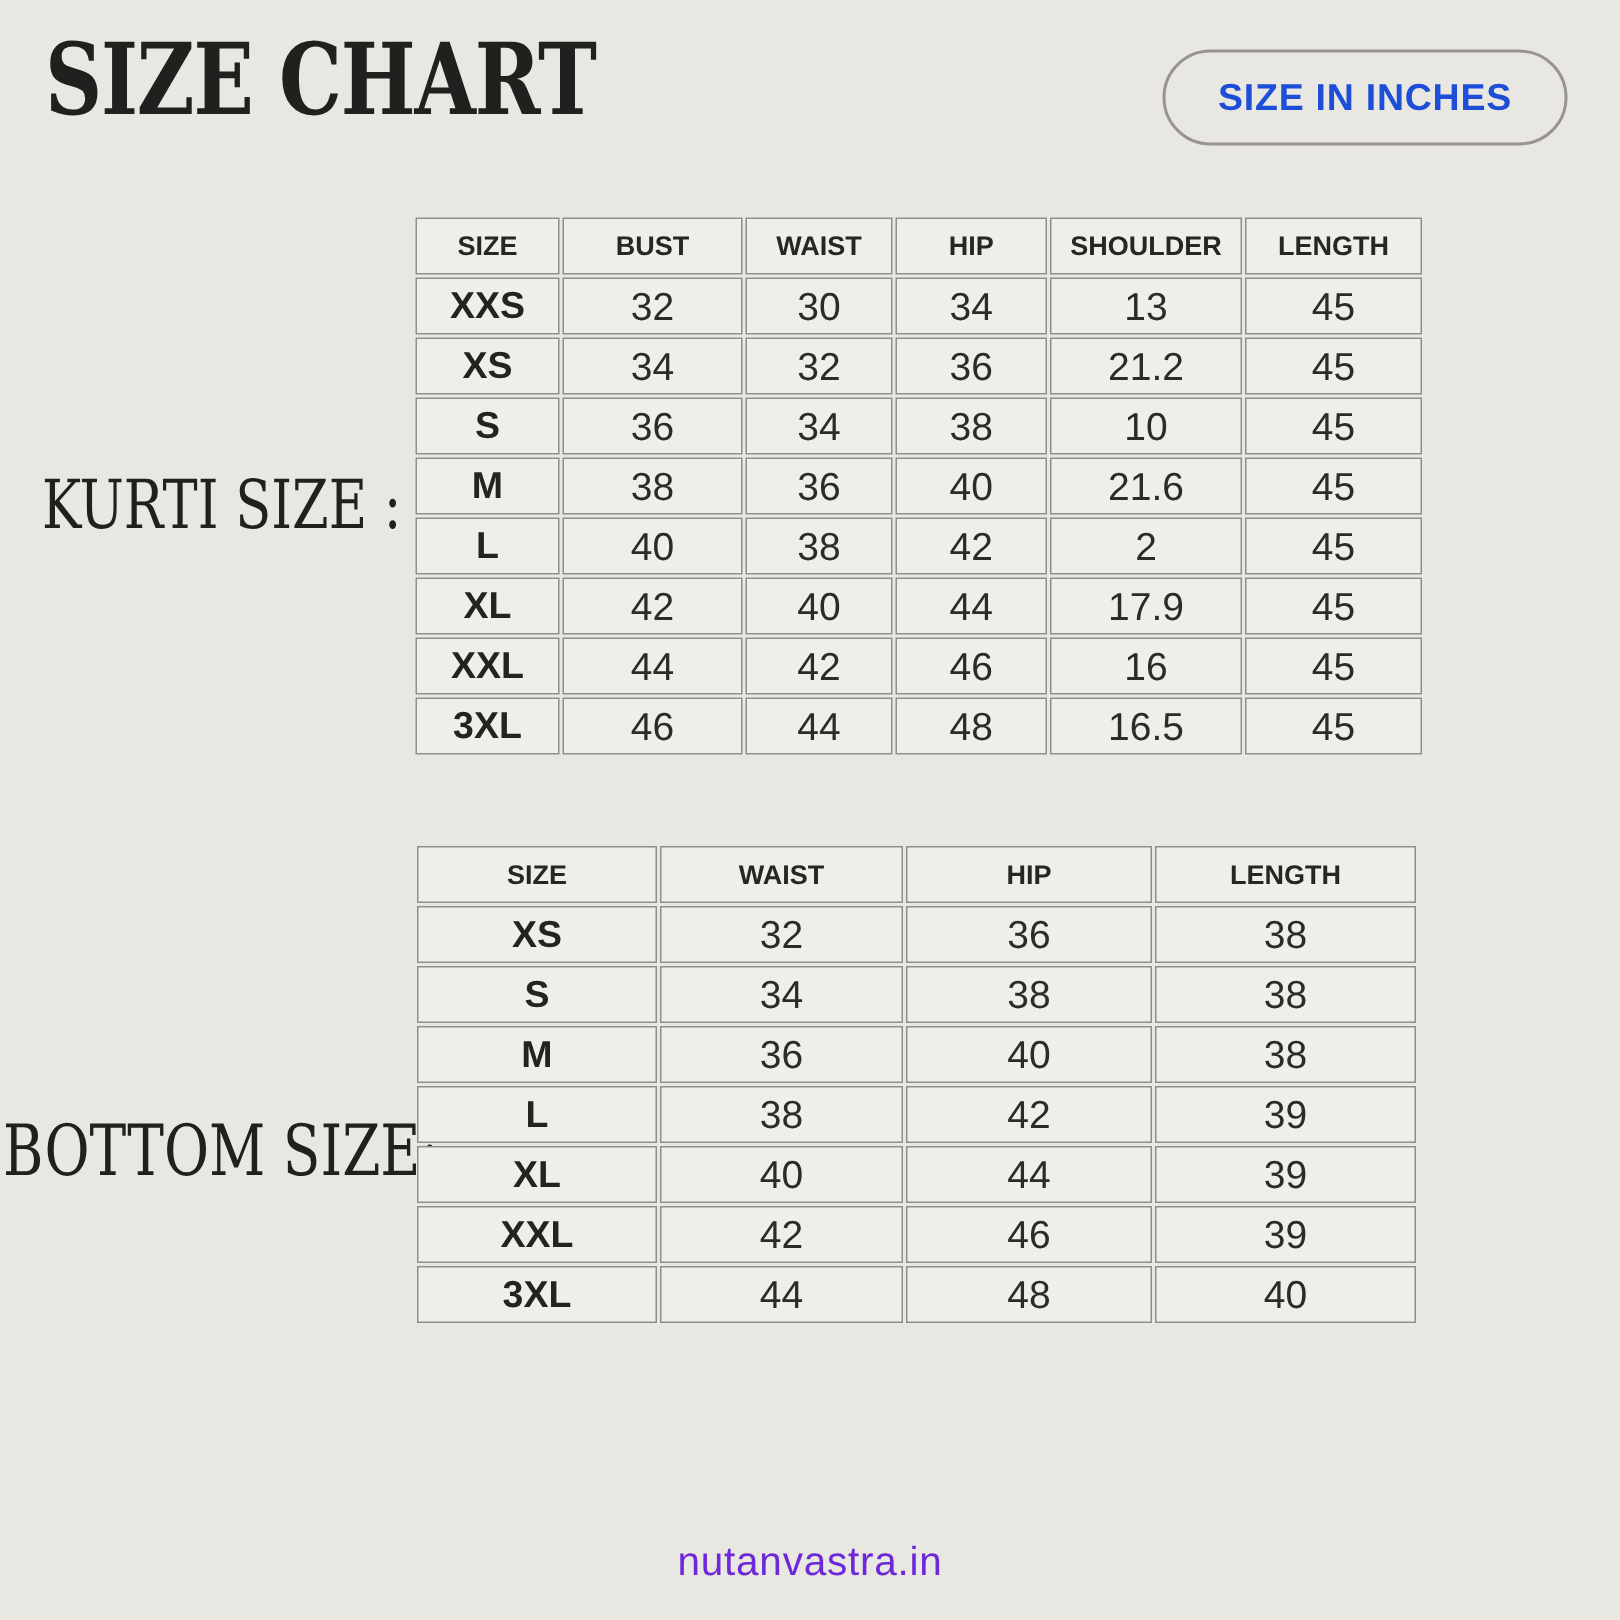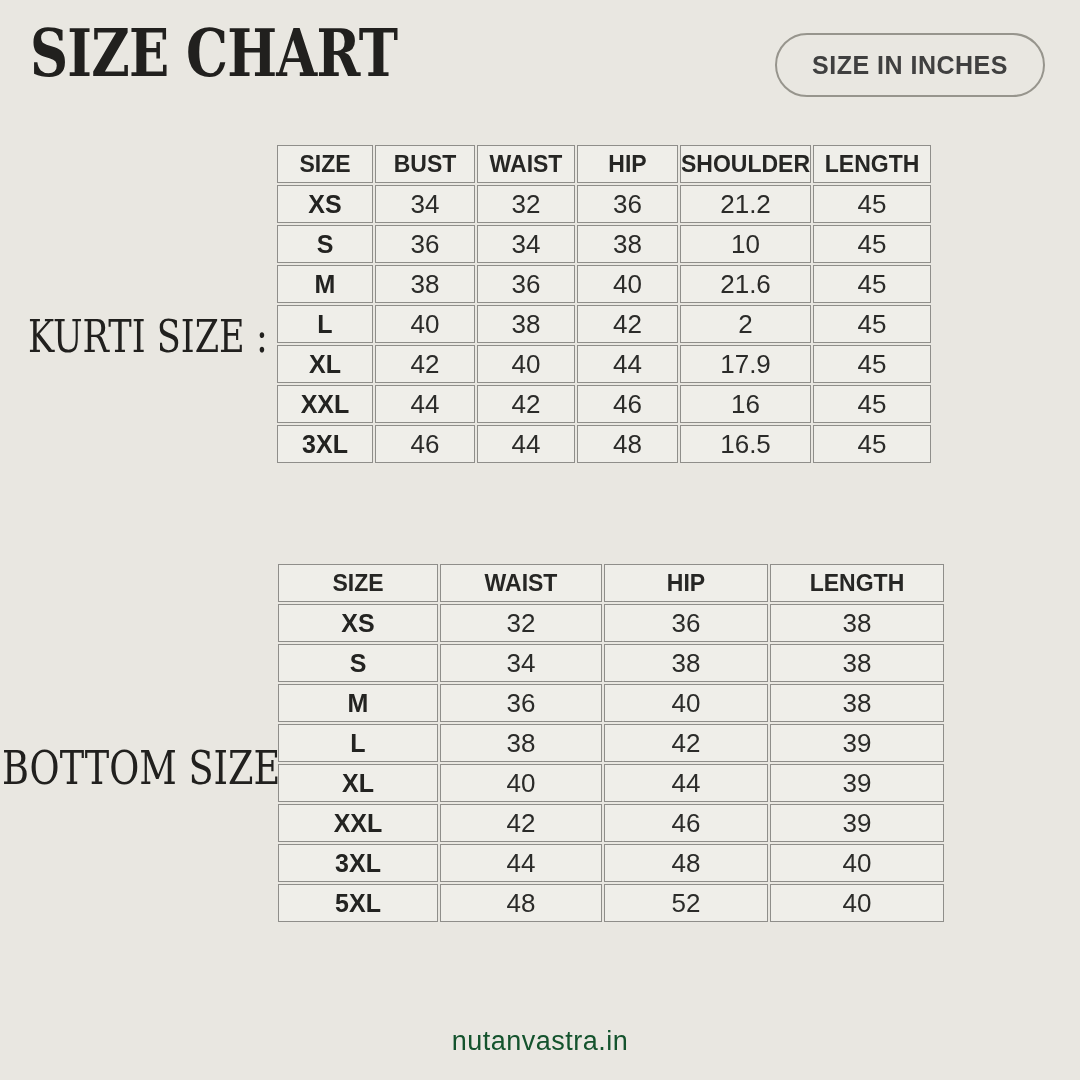--- a/index.html
+++ b/index.html
@@ -45,7 +45,7 @@
     font-size: 25px;
     font-weight: 700;
     letter-spacing: 0.5px;
-    color: #404040;
+    color: #1d4ed8;
   }
 
   

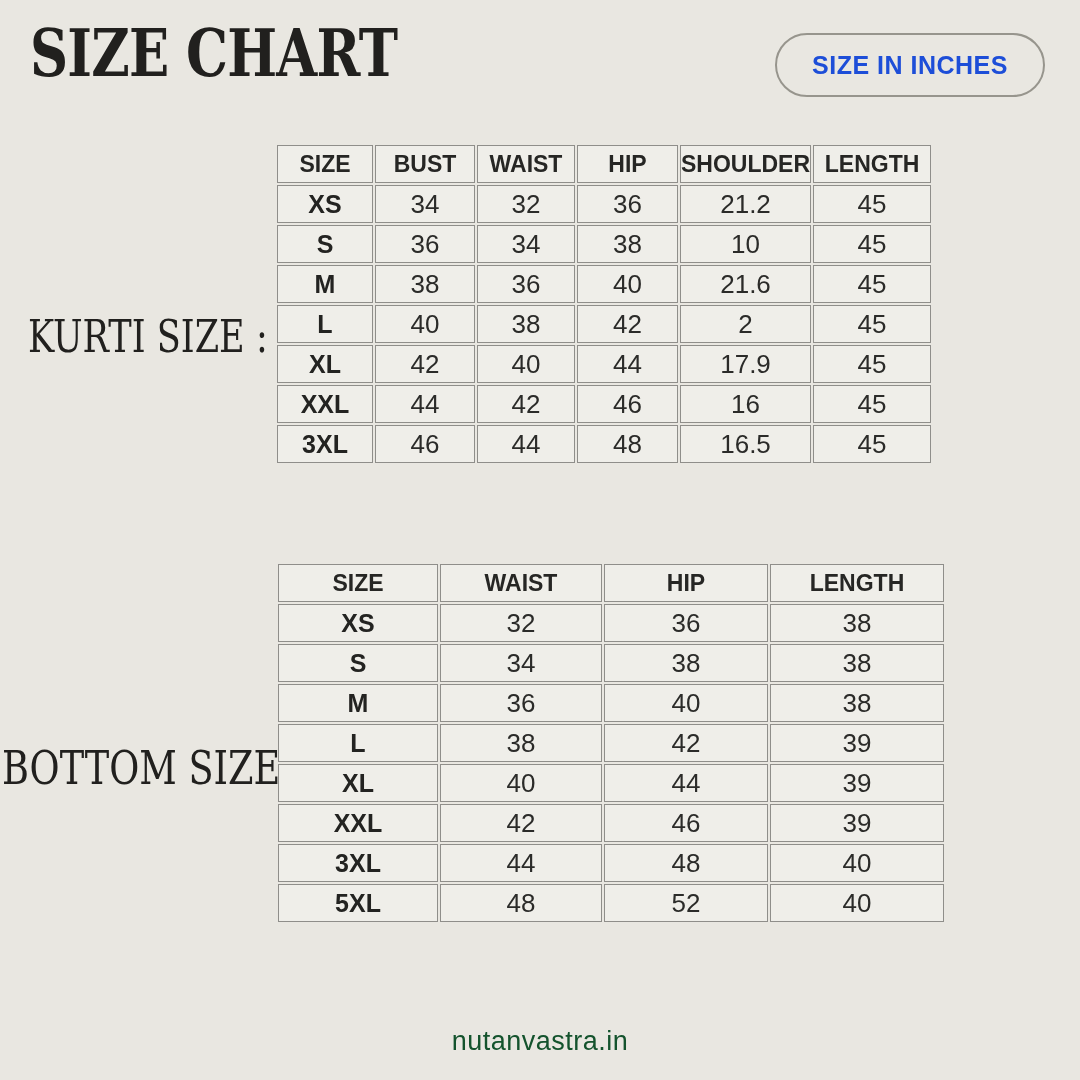--- a/index.html
+++ b/index.html
@@ -74,7 +74,7 @@
     vertical-align: middle;
     overflow: hidden;
   }
-  th { height: 38px; font-size: 23px; font-weight: 700; letter-spacing: 0; }
+  th { height: 38px; font-size: 18px; font-weight: 700; letter-spacing: 0; }
   td { height: 38px; font-size: 26px; font-weight: 400; color: #2b2b29; }
   td.size-col { font-weight: 700; font-size: 25px; color: #232321; }
 

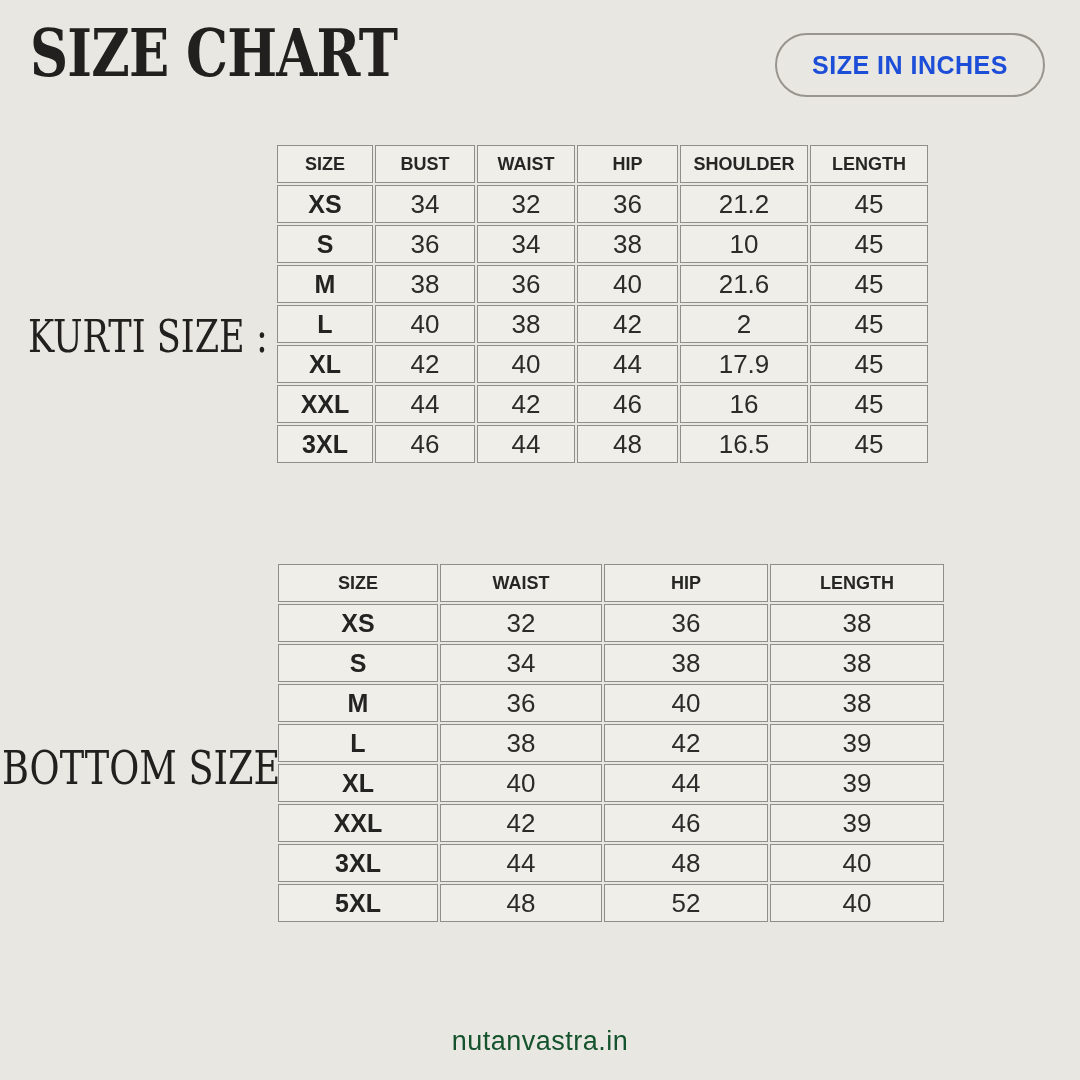--- a/index.html
+++ b/index.html
@@ -80,7 +80,7 @@
 
   .kurti-table  { left: 275px; top: 143px; }
   .kurti-table  th:nth-child(1) { width: 96px; }
-  .kurti-table  th:nth-child(2) { width: 100px; margin-left: 48px; }
+  .kurti-table  th:nth-child(2) { width: 120px; margin-left: 48px; }
   .kurti-table  th:nth-child(3) { width: 98px; }
   .kurti-table  th:nth-child(4) { width: 101px; }
   .kurti-table  th:nth-child(5) { width: 128px; }

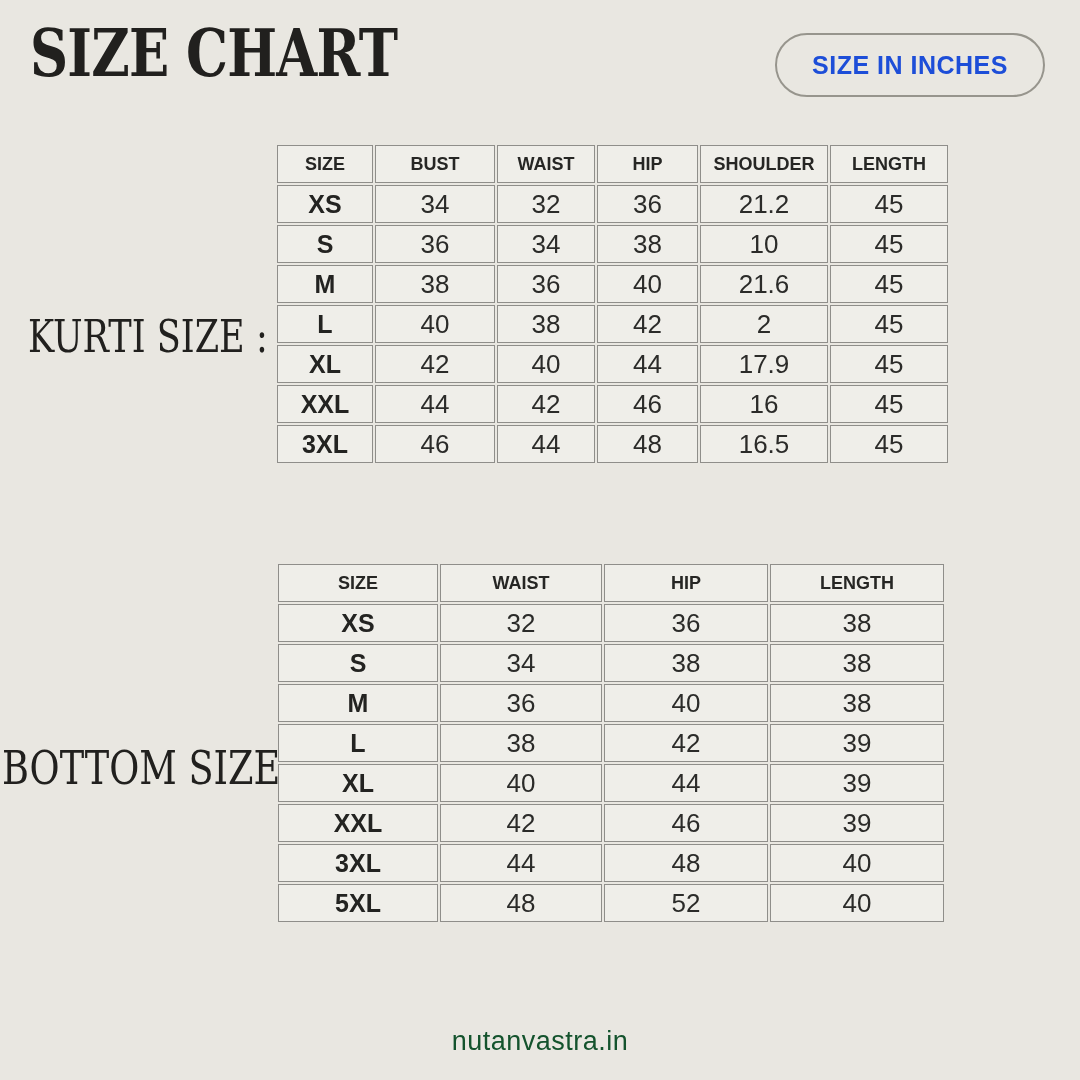--- a/index.html
+++ b/index.html
@@ -130,6 +130,14 @@
       </thead>
     <tbody>
         <tr>
+          <td class="size-col">XXS</td>
+          <td>32</td>
+          <td>30</td>
+          <td>34</td>
+          <td>13</td>
+          <td>45</td>
+        </tr>
+        <tr>
           <td class="size-col">XS</td>
           <td>34</td>
           <td>32</td>

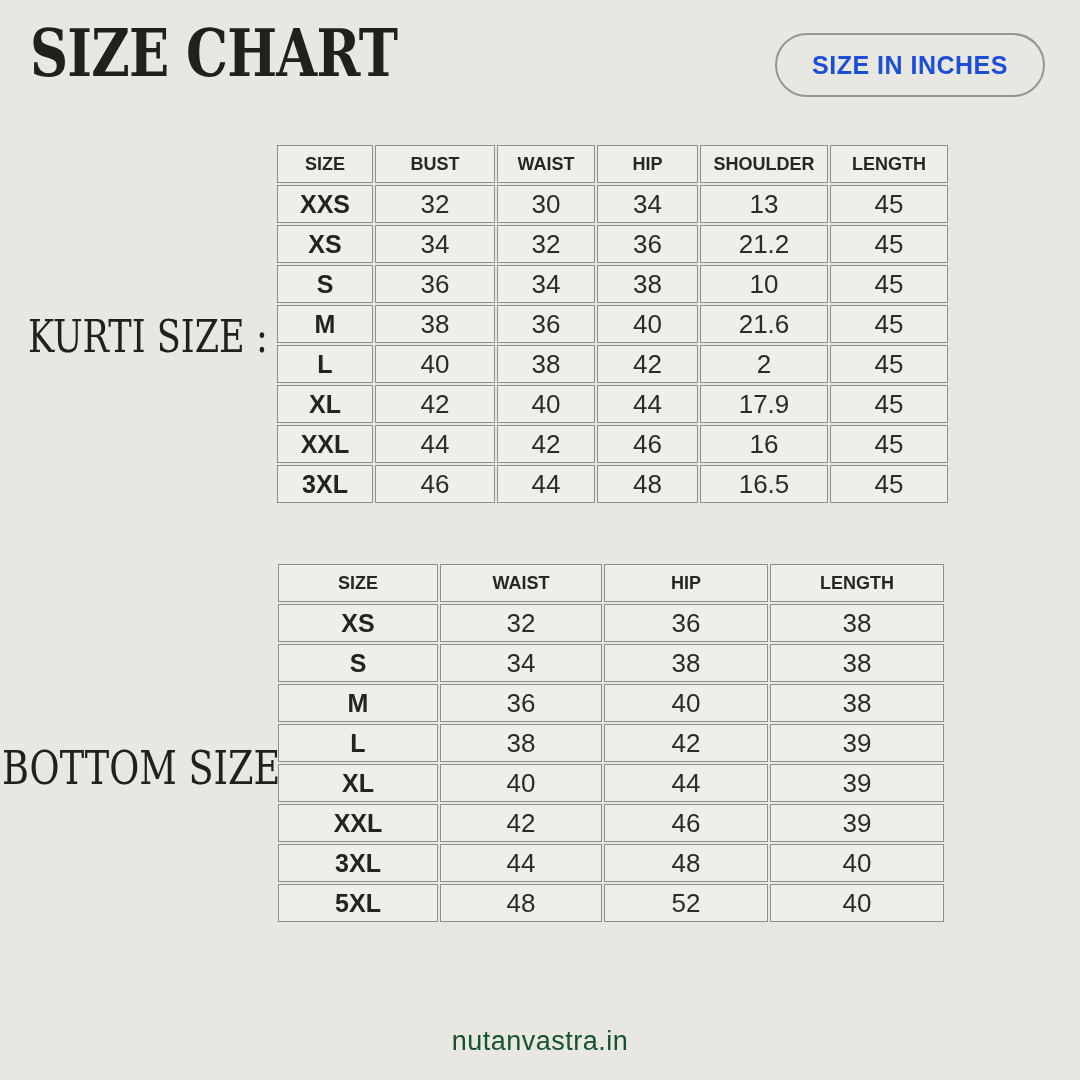--- a/index.html
+++ b/index.html
@@ -250,12 +250,6 @@
           <td>48</td>
           <td>40</td>
         </tr>
-        <tr>
-          <td class="size-col">5XL</td>
-          <td>48</td>
-          <td>52</td>
-          <td>40</td>
-        </tr>
       </tbody>
   </table>
 

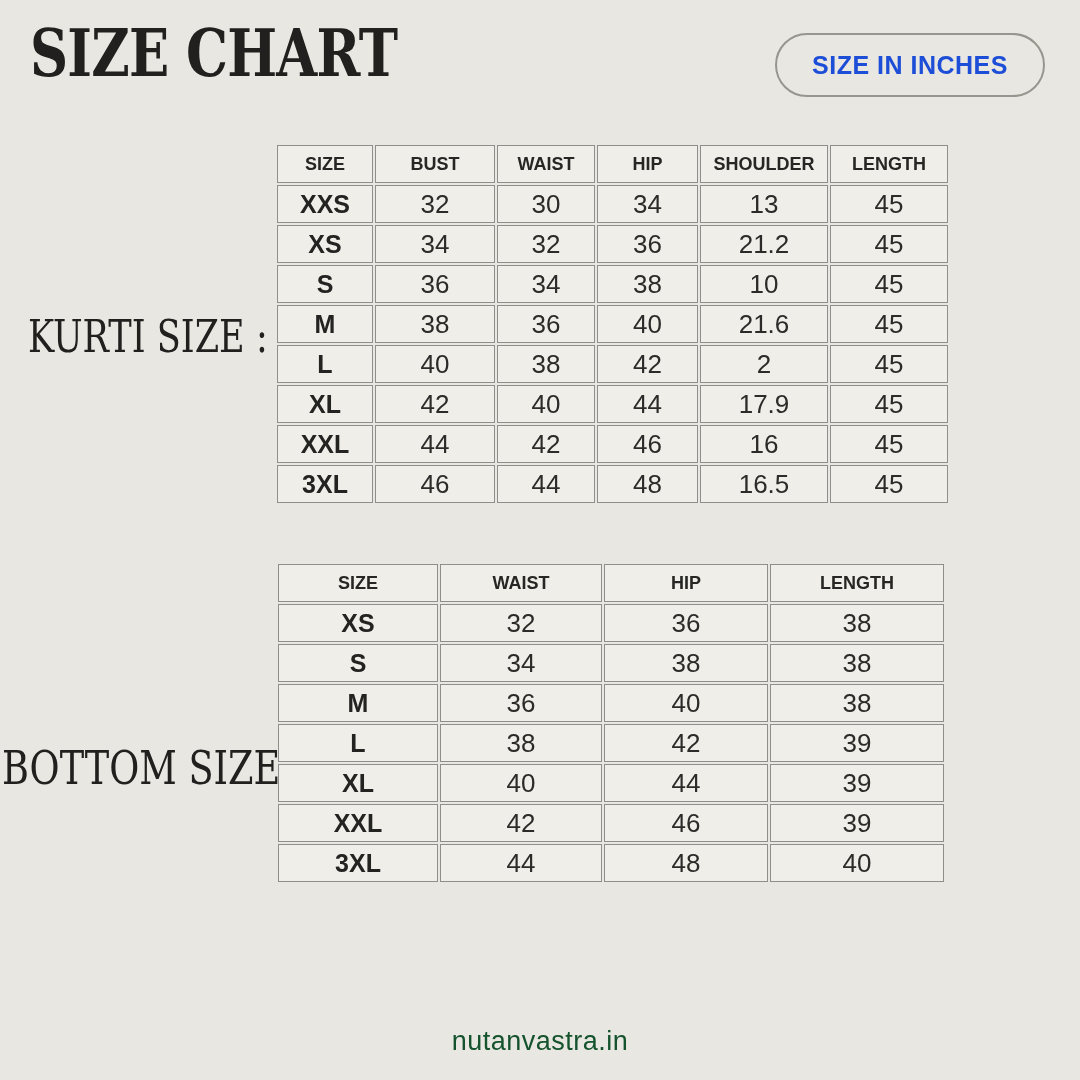--- a/index.html
+++ b/index.html
@@ -101,7 +101,7 @@
     text-align: center;
     font-size: 27px;
     letter-spacing: 0.5px;
-    color: #14532d;
+    color: #6d28d9;
   }
 </style>
 </head>

